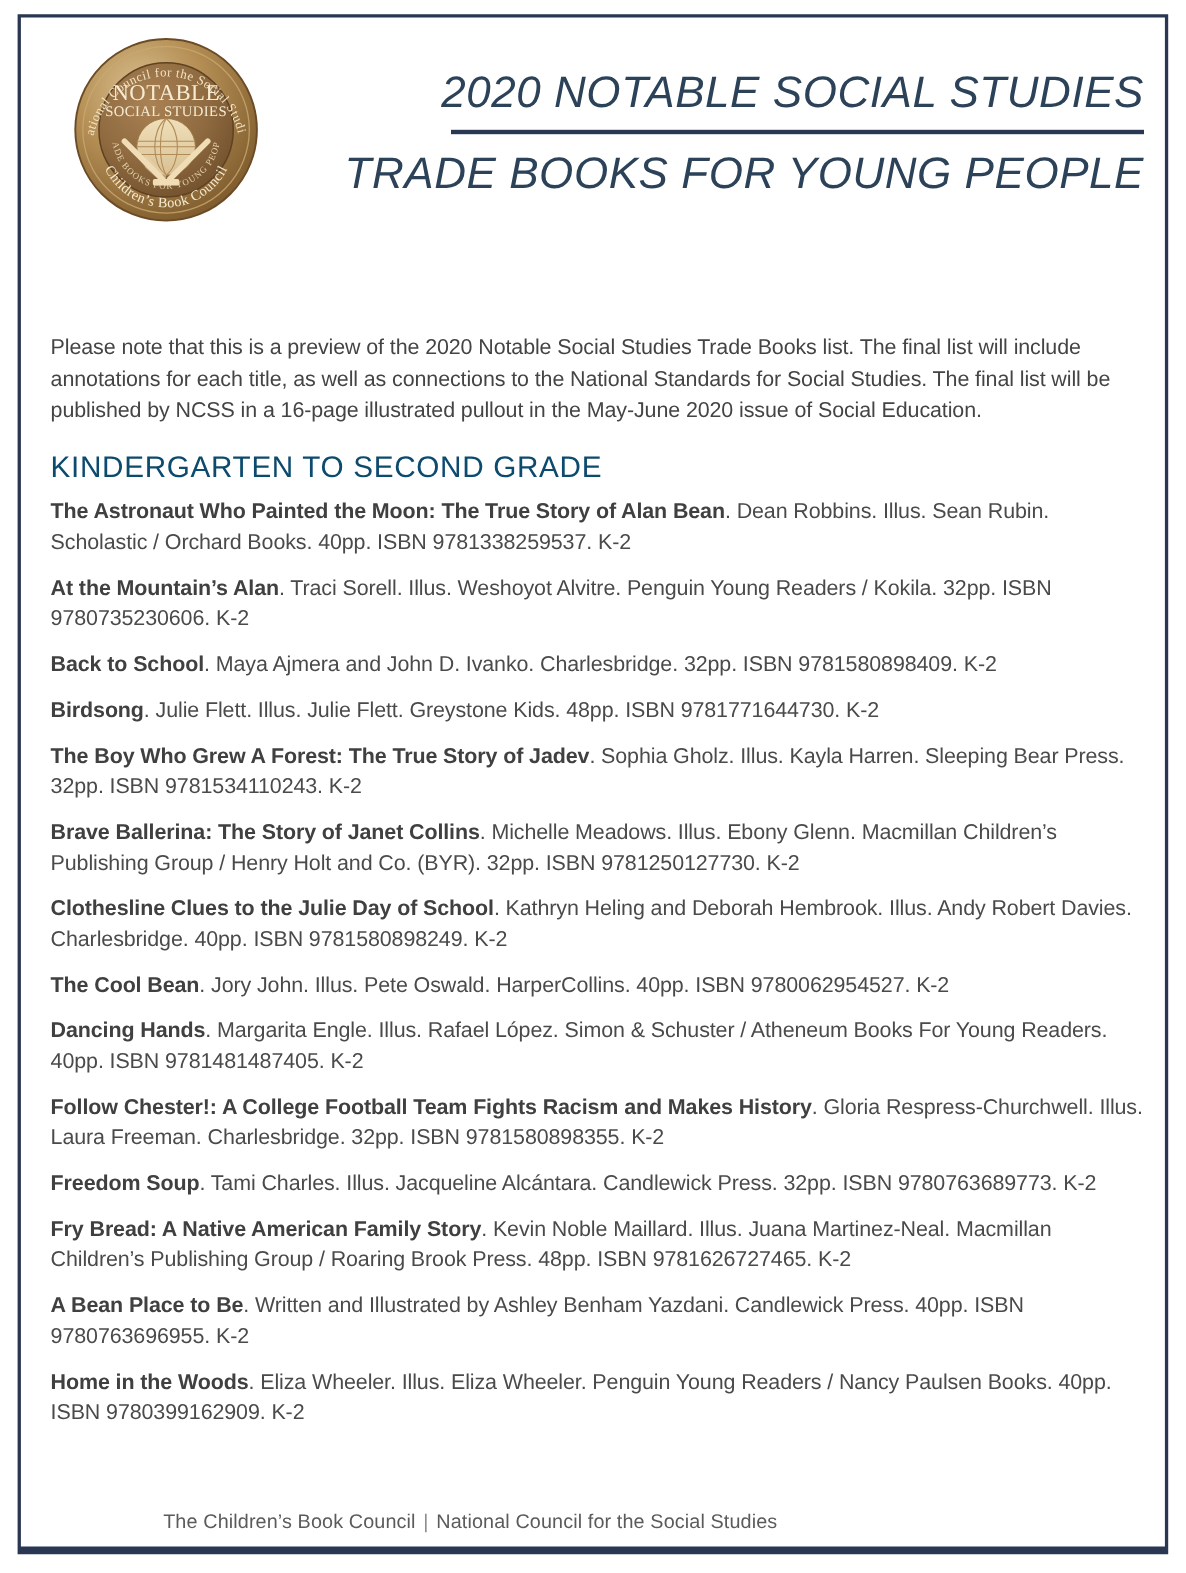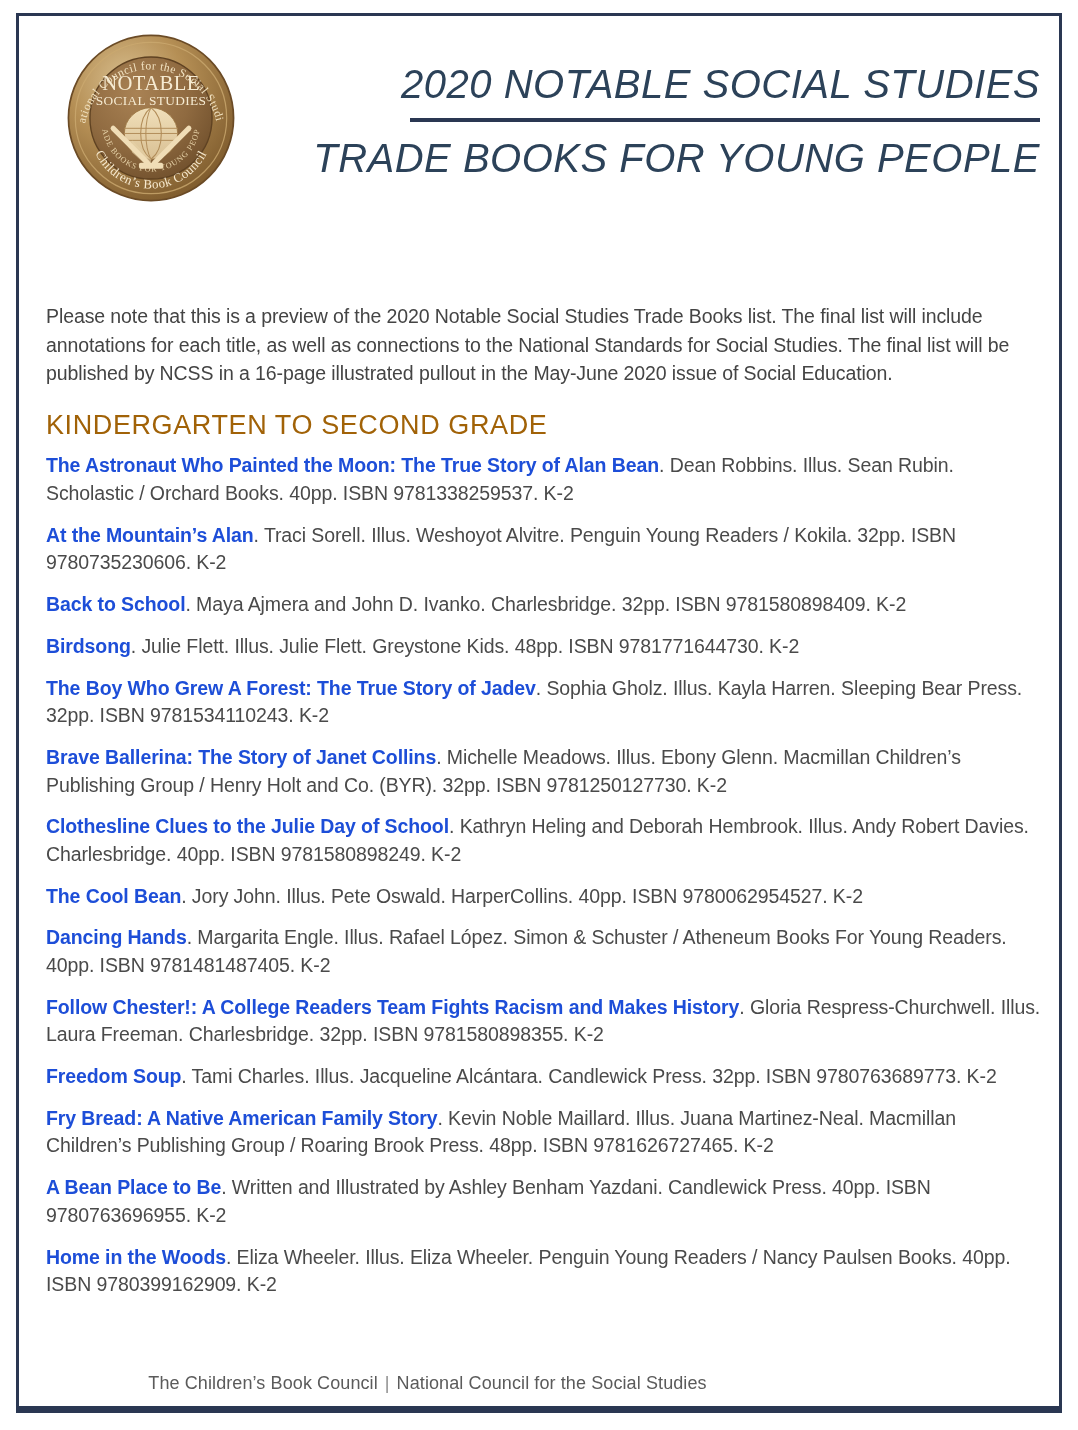--- a/index.html
+++ b/index.html
@@ -106,7 +106,7 @@
     margin-bottom: 11px;
     font-size: 27px;
     letter-spacing: 0.6px;
-    color: #a16207;
+    color: #0c4a6e;
     font-weight: 400;
   }
 

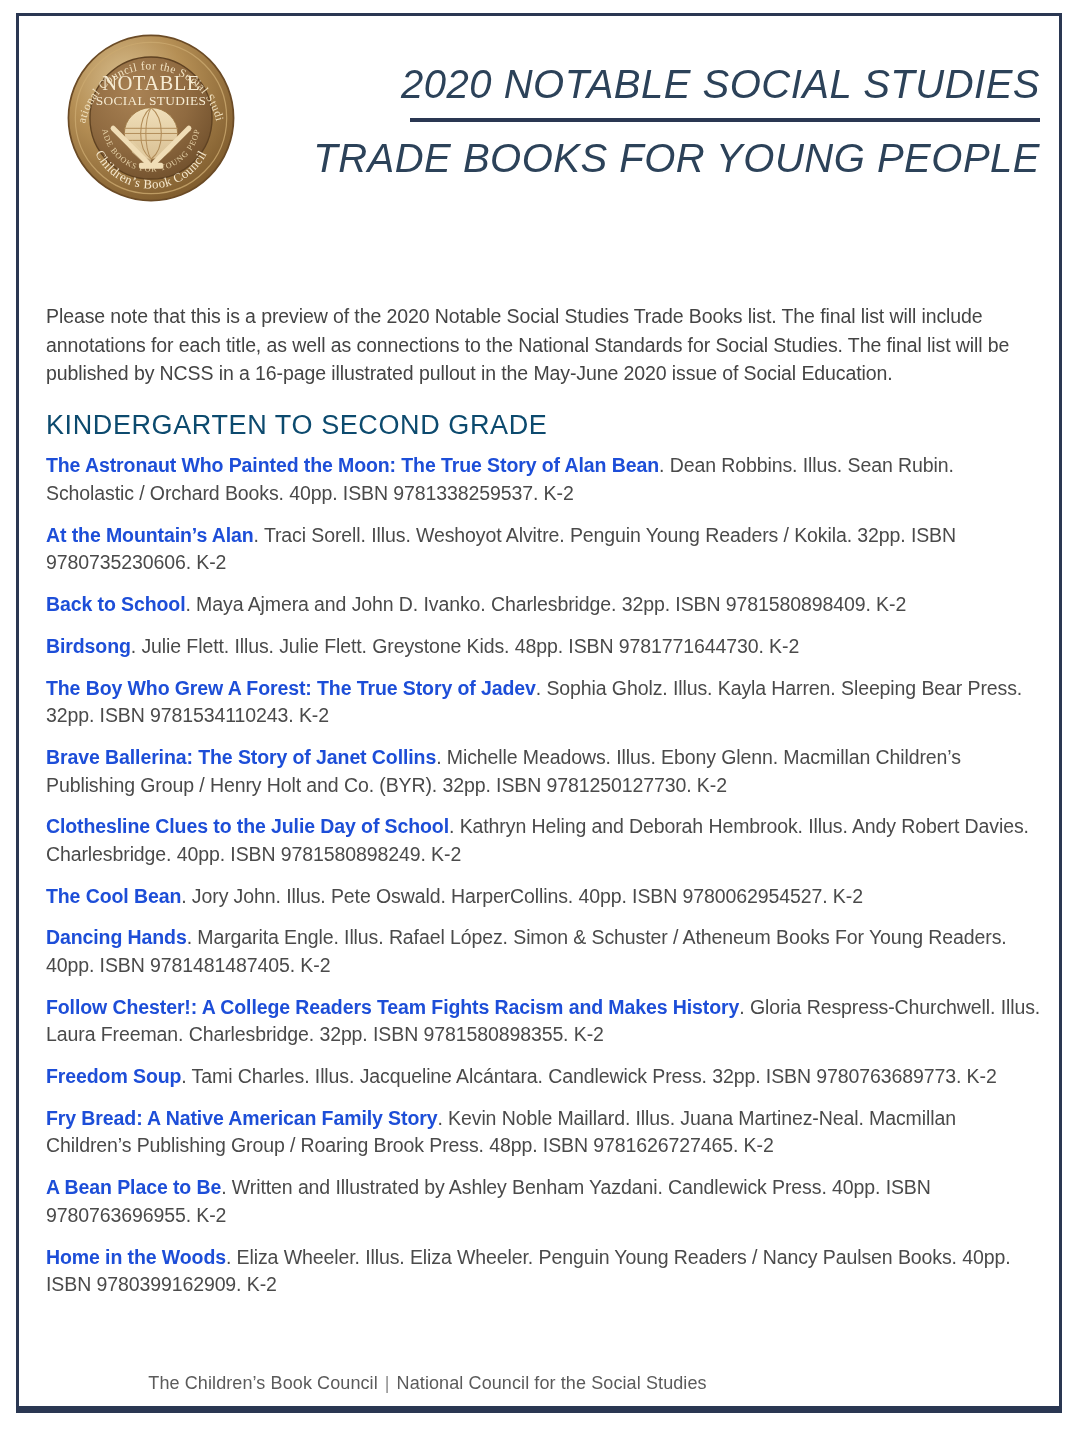--- a/index.html
+++ b/index.html
@@ -127,7 +127,7 @@
 
   .book-title {
     font-weight: bold;
-    color: #1d4ed8;
+    color: #404040;
   }
 
   .book-detail {

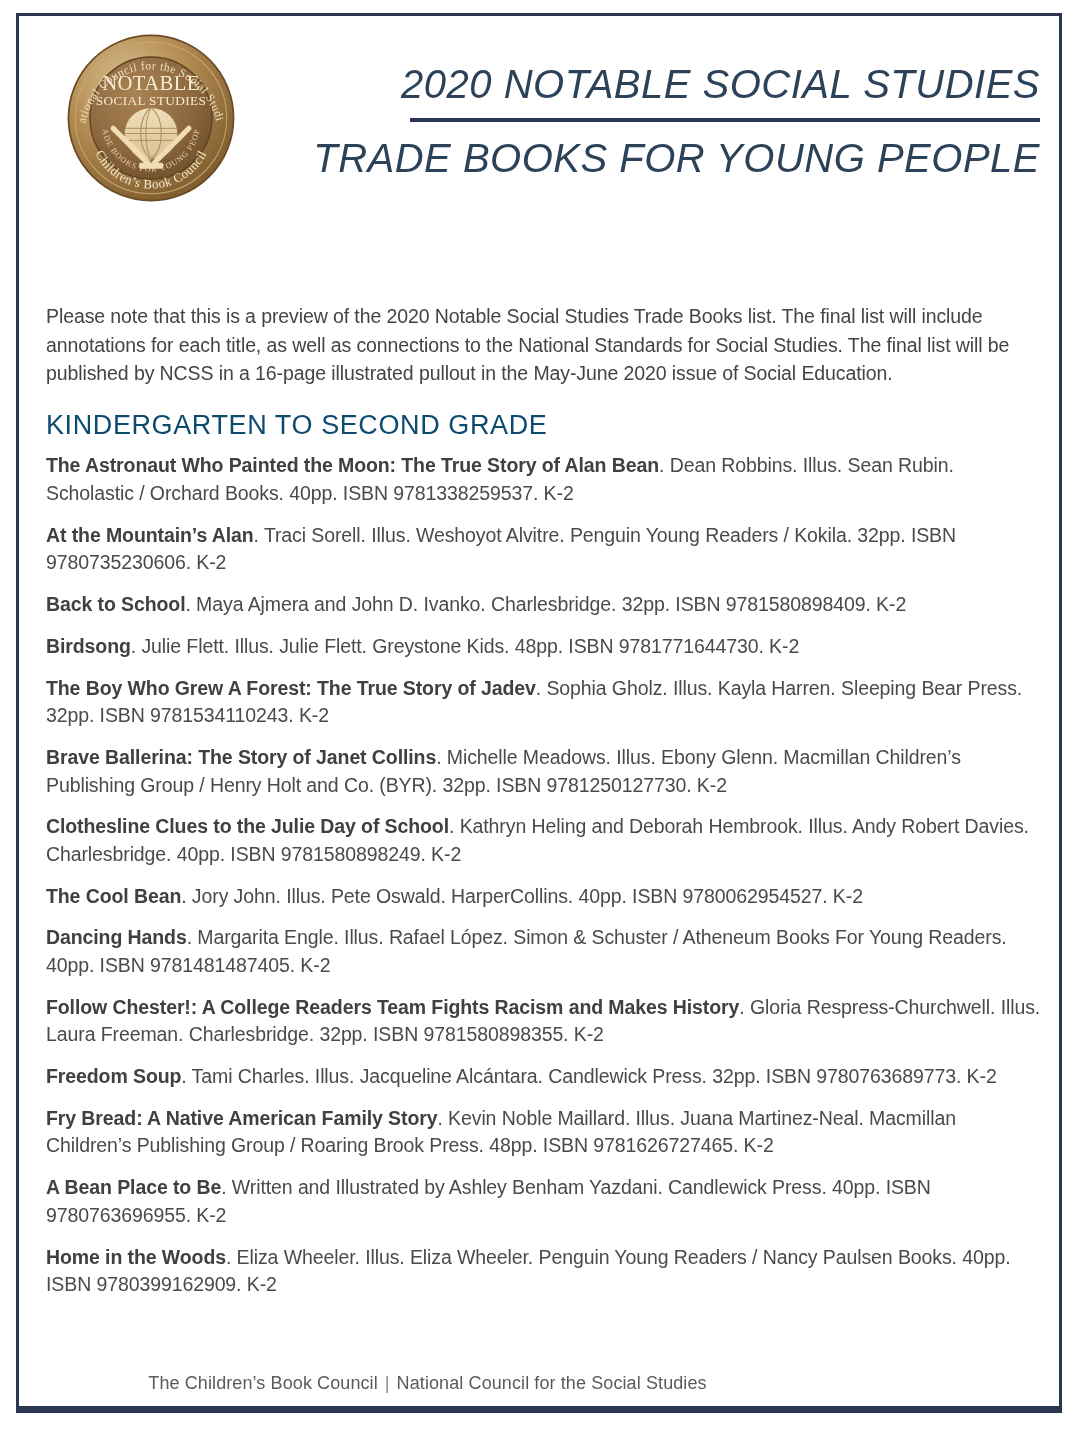--- a/index.html
+++ b/index.html
@@ -240,7 +240,7 @@
         <li class="book-entry"><span class="book-title">Clothesline Clues to the Julie Day of School</span><span class="book-detail">. Kathryn Heling and Deborah Hembrook. Illus. Andy Robert Davies. Charlesbridge. 40pp. ISBN 9781580898249. K-2</span></li>
         <li class="book-entry"><span class="book-title">The Cool Bean</span><span class="book-detail">. Jory John. Illus. Pete Oswald. HarperCollins. 40pp. ISBN 9780062954527. K-2</span></li>
         <li class="book-entry"><span class="book-title">Dancing Hands</span><span class="book-detail">. Margarita Engle. Illus. Rafael López. Simon &amp; Schuster / Atheneum Books For Young Readers. 40pp. ISBN 9781481487405. K-2</span></li>
-        <li class="book-entry"><span class="book-title">Follow Chester!: A College Readers Team Fights Racism and Makes History</span><span class="book-detail">. Gloria Respress-Churchwell. Illus. Laura Freeman. Charlesbridge. 32pp. ISBN 9781580898355. K-2</span></li>
+        <li class="book-entry"><span class="book-title">Follow Chester!: A College Football Team Fights Racism and Makes History</span><span class="book-detail">. Gloria Respress-Churchwell. Illus. Laura Freeman. Charlesbridge. 32pp. ISBN 9781580898355. K-2</span></li>
         <li class="book-entry"><span class="book-title">Freedom Soup</span><span class="book-detail">. Tami Charles. Illus. Jacqueline Alcántara. Candlewick Press. 32pp. ISBN 9780763689773. K-2</span></li>
         <li class="book-entry"><span class="book-title">Fry Bread: A Native American Family Story</span><span class="book-detail">. Kevin Noble Maillard. Illus. Juana Martinez-Neal. Macmillan Children’s Publishing Group / Roaring Brook Press. 48pp. ISBN 9781626727465. K-2</span></li>
         <li class="book-entry"><span class="book-title">A Bean Place to Be</span><span class="book-detail">. Written and Illustrated by Ashley Benham Yazdani. Candlewick Press. 40pp. ISBN 9780763696955. K-2</span></li>

